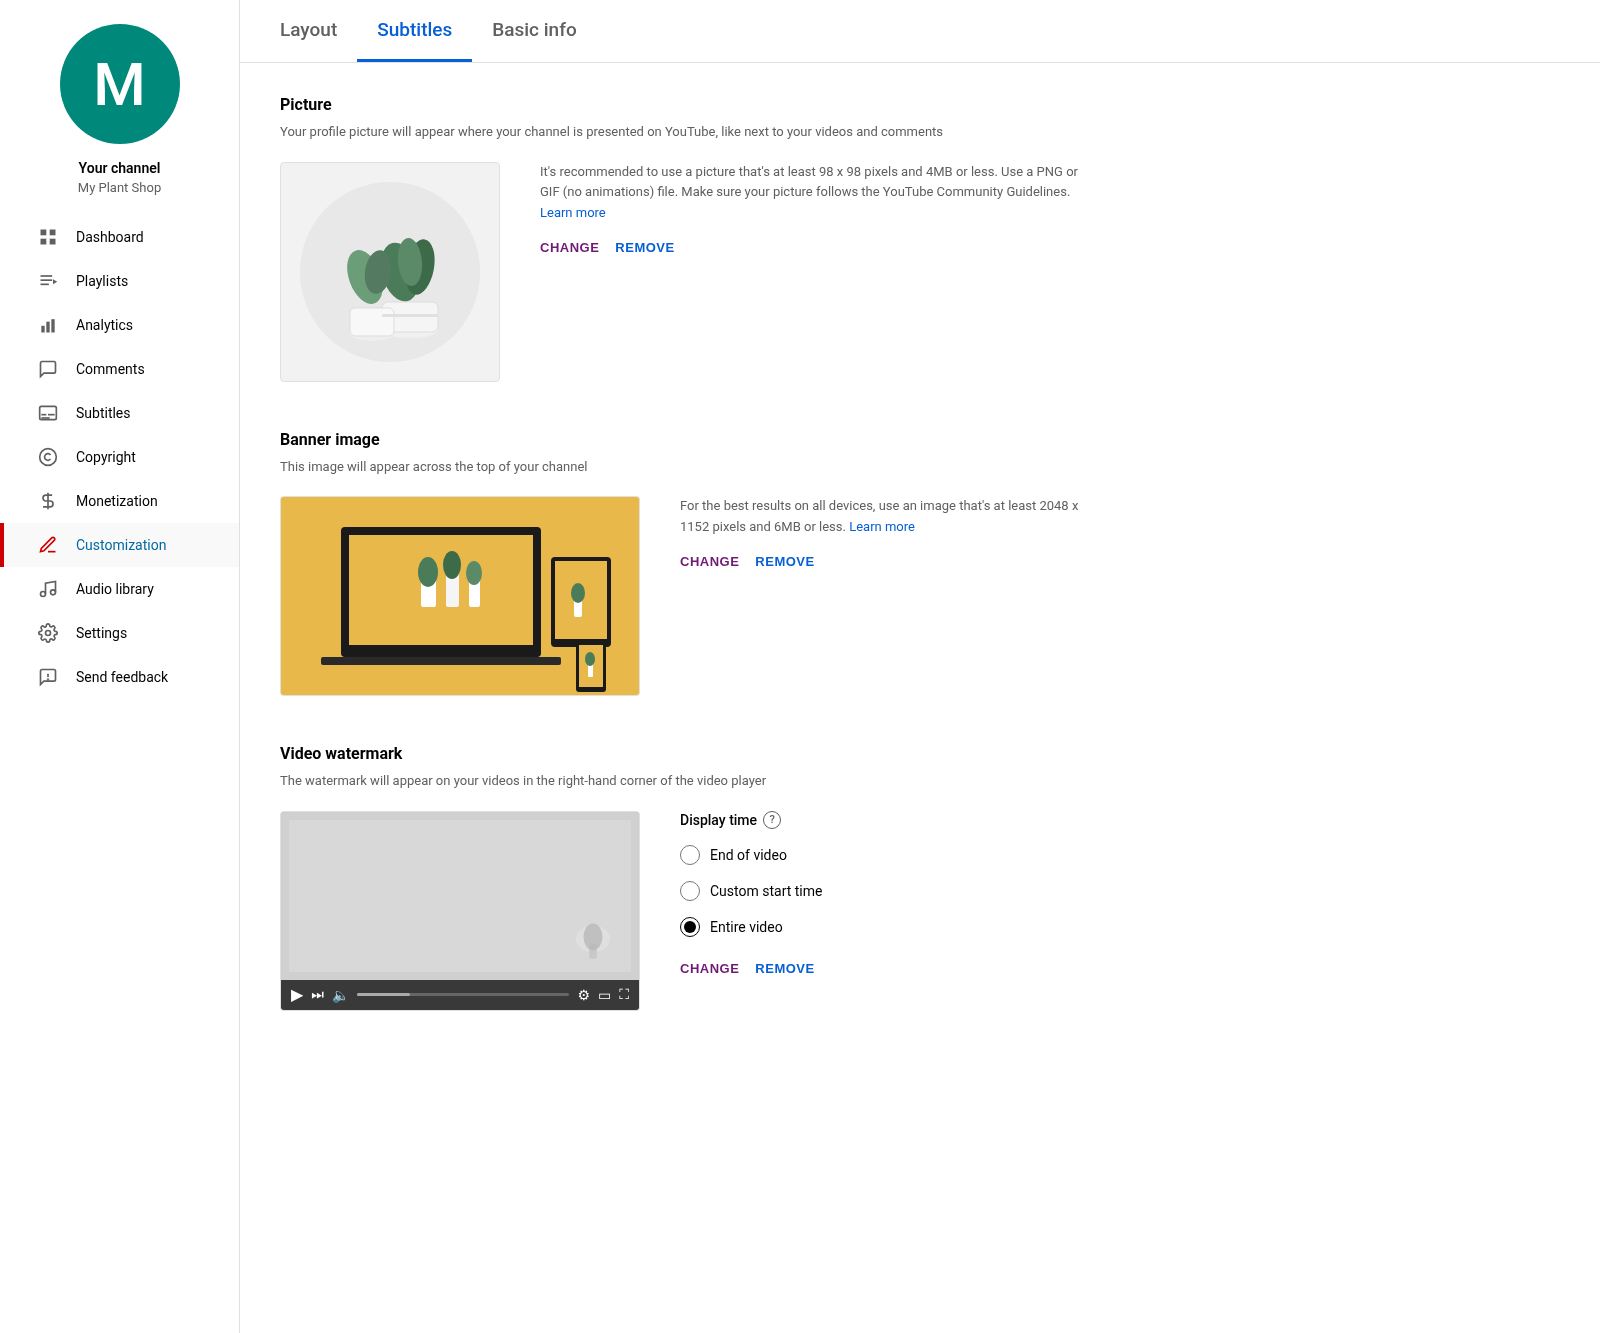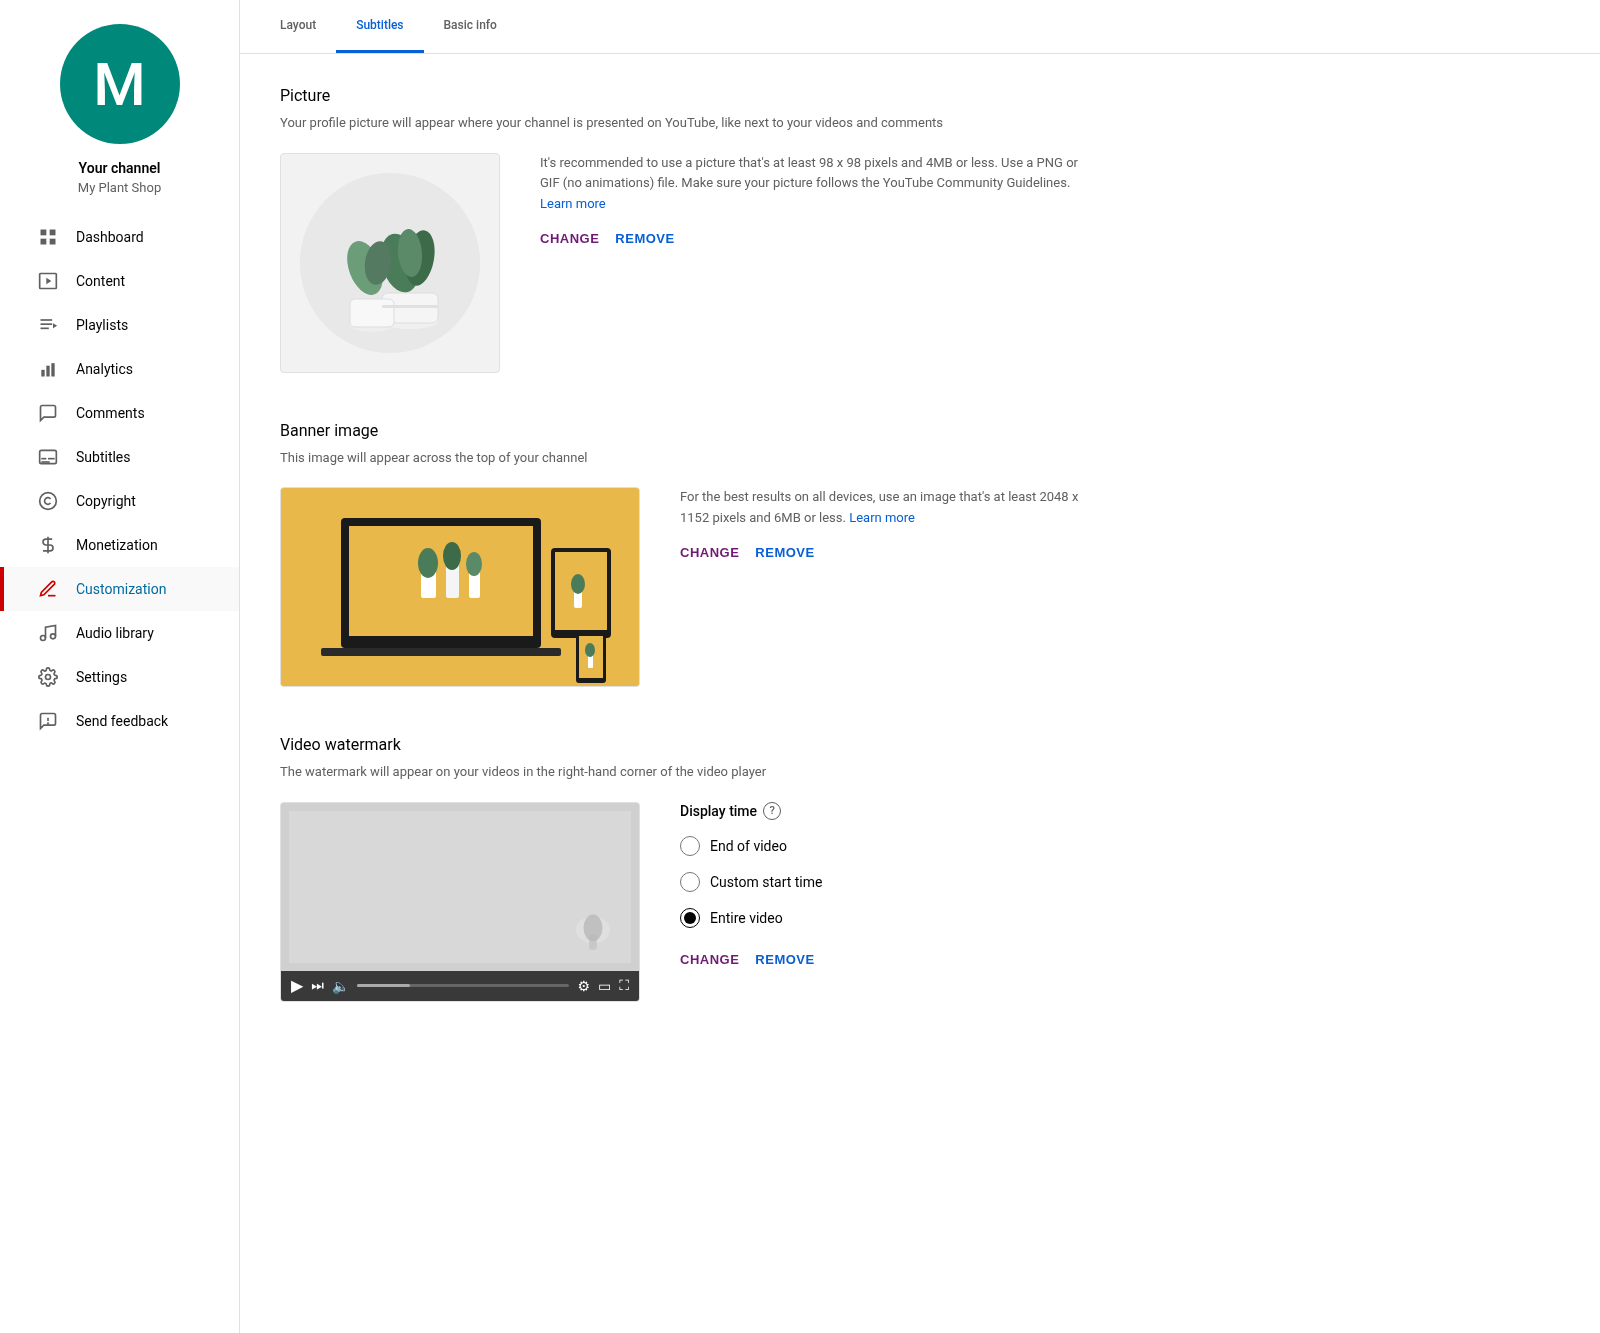--- a/index.html
+++ b/index.html
@@ -98,7 +98,7 @@
     .tab {
       padding: 18px 20px;
       cursor: pointer;
-      font-size: 12px;
+      font-size: 19px;
       color: #606060;
       border-bottom: 3px solid transparent;
       font-weight: 500;

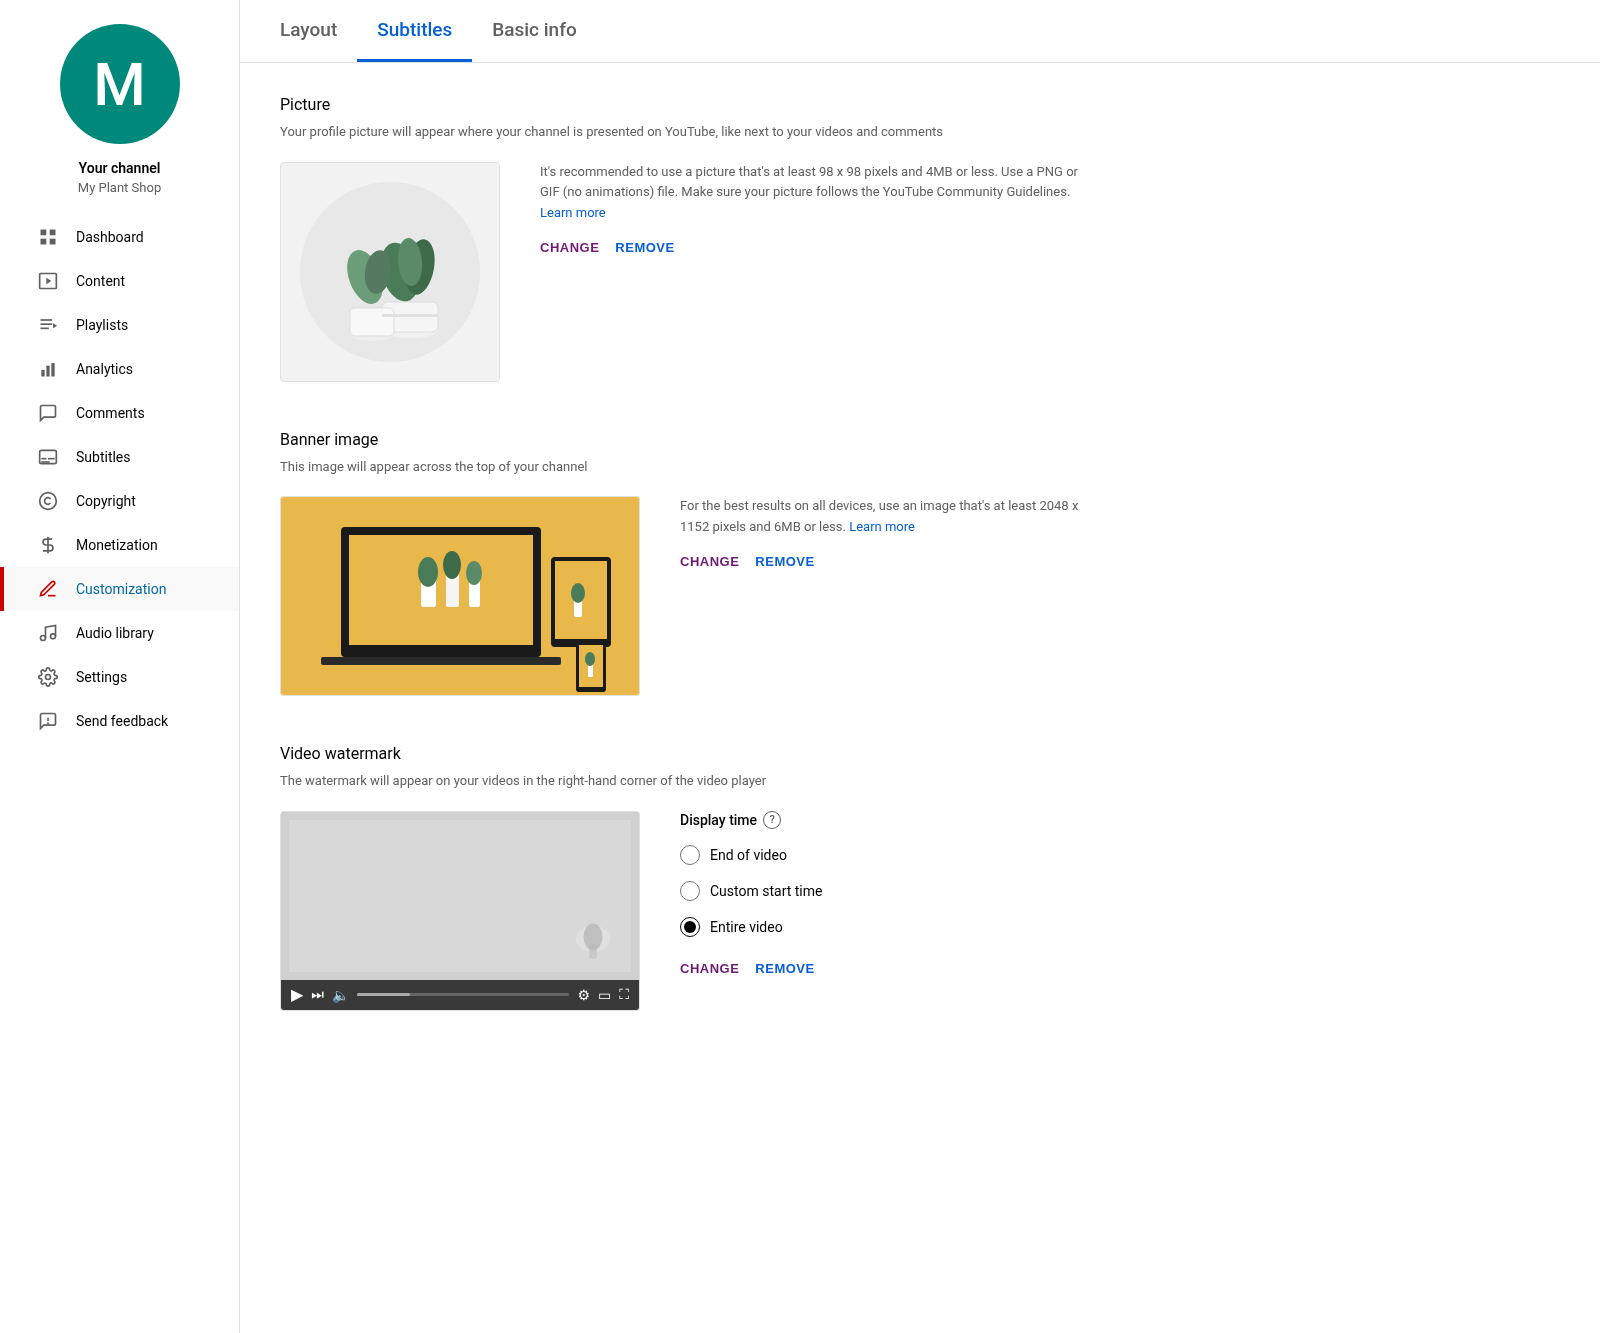--- a/index.html
+++ b/index.html
@@ -119,7 +119,7 @@
     .section { margin-bottom: 48px; }
     .section-title {
       font-size: 16px;
-      font-weight: 400;
+      font-weight: 700;
       color: #030303;
       margin-bottom: 8px;
     }

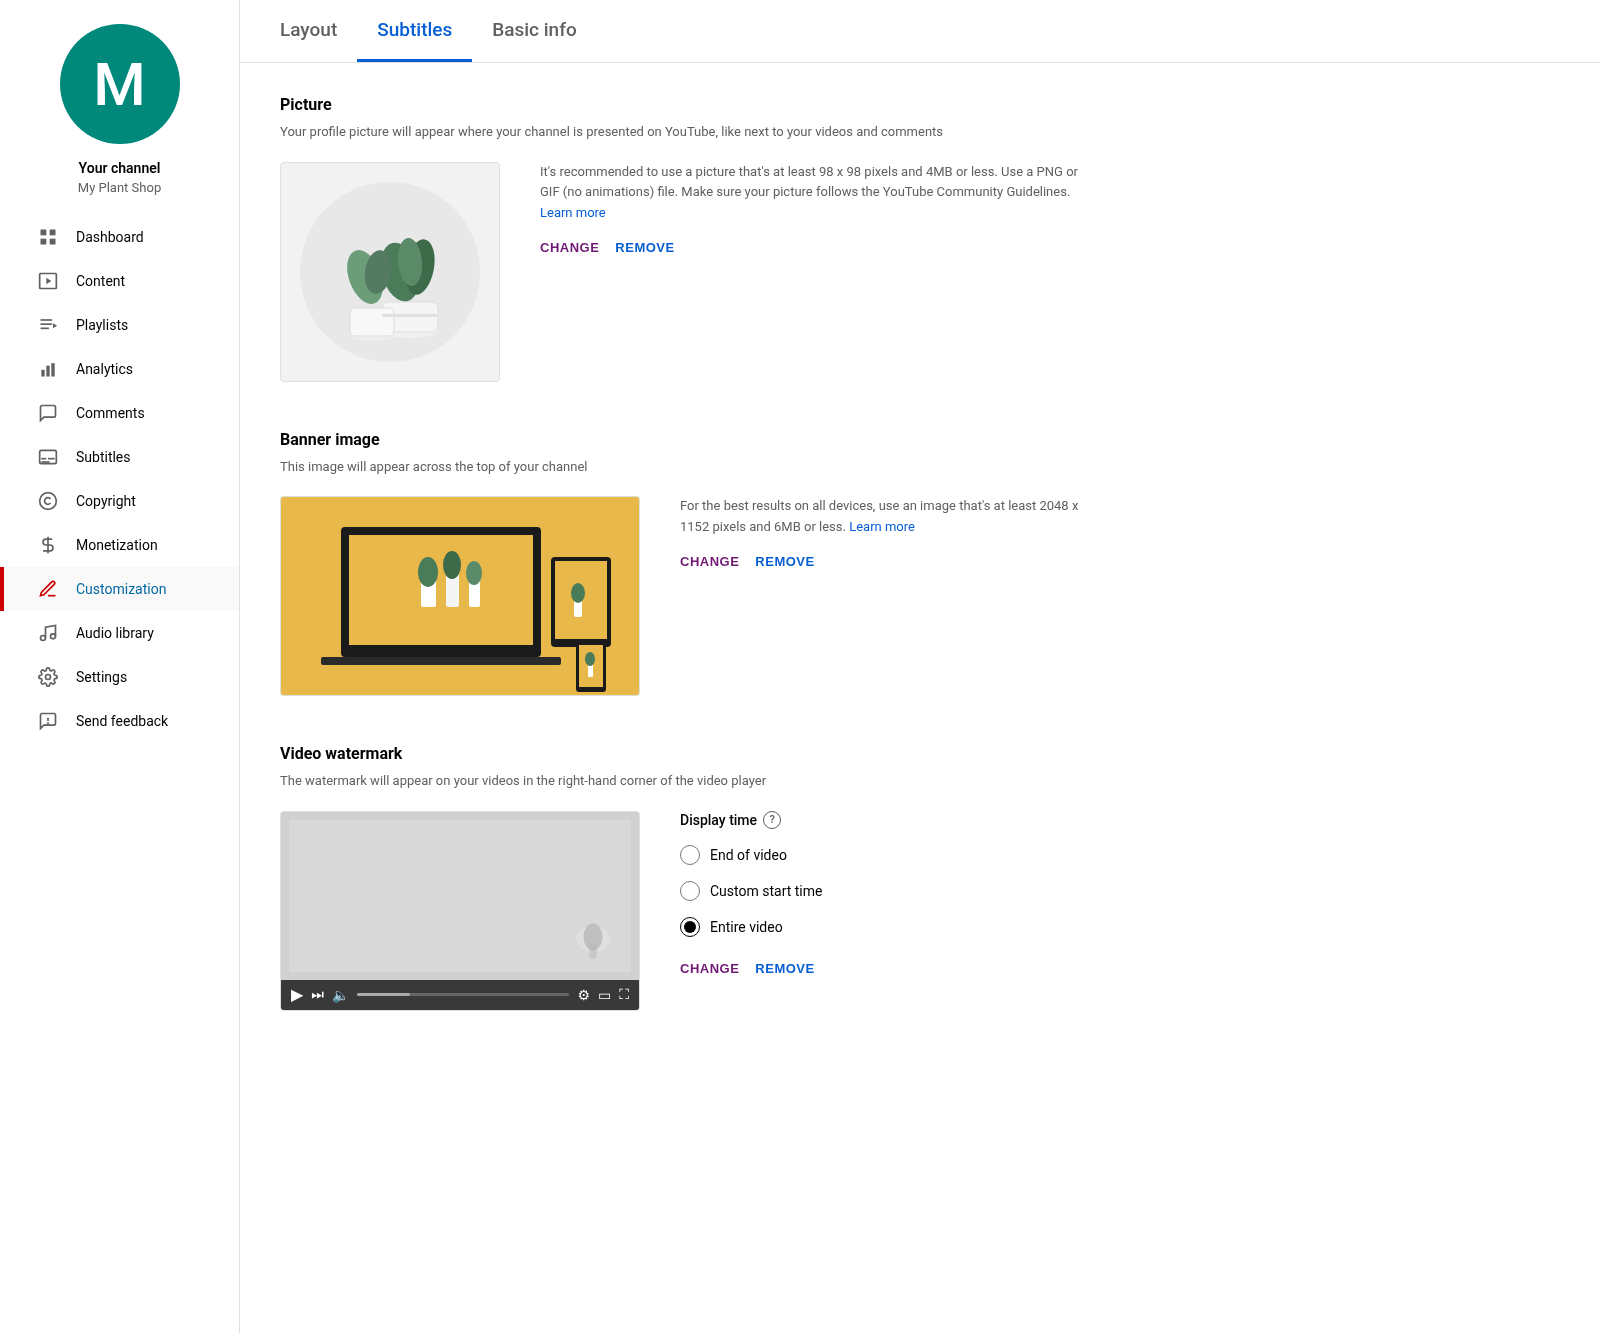--- a/index.html
+++ b/index.html
@@ -308,15 +308,6 @@
       <span class="nav-label">Dashboard</span>
     </li>
 
-    <li class="nav-item">
-      <span class="nav-icon">
-        <svg width="20" height="20" viewBox="0 0 24 24" fill="none" stroke="#606060" stroke-width="2">
-            <rect x="2" y="3" width="20" height="18" rx="1"></rect>
-            <polygon points="10,8 16,12 10,16" fill="#606060" stroke="none"></polygon>
-          </svg>
-      </span>
-      <span class="nav-label">Content</span>
-    </li>
 
     <li class="nav-item">
       <span class="nav-icon">

